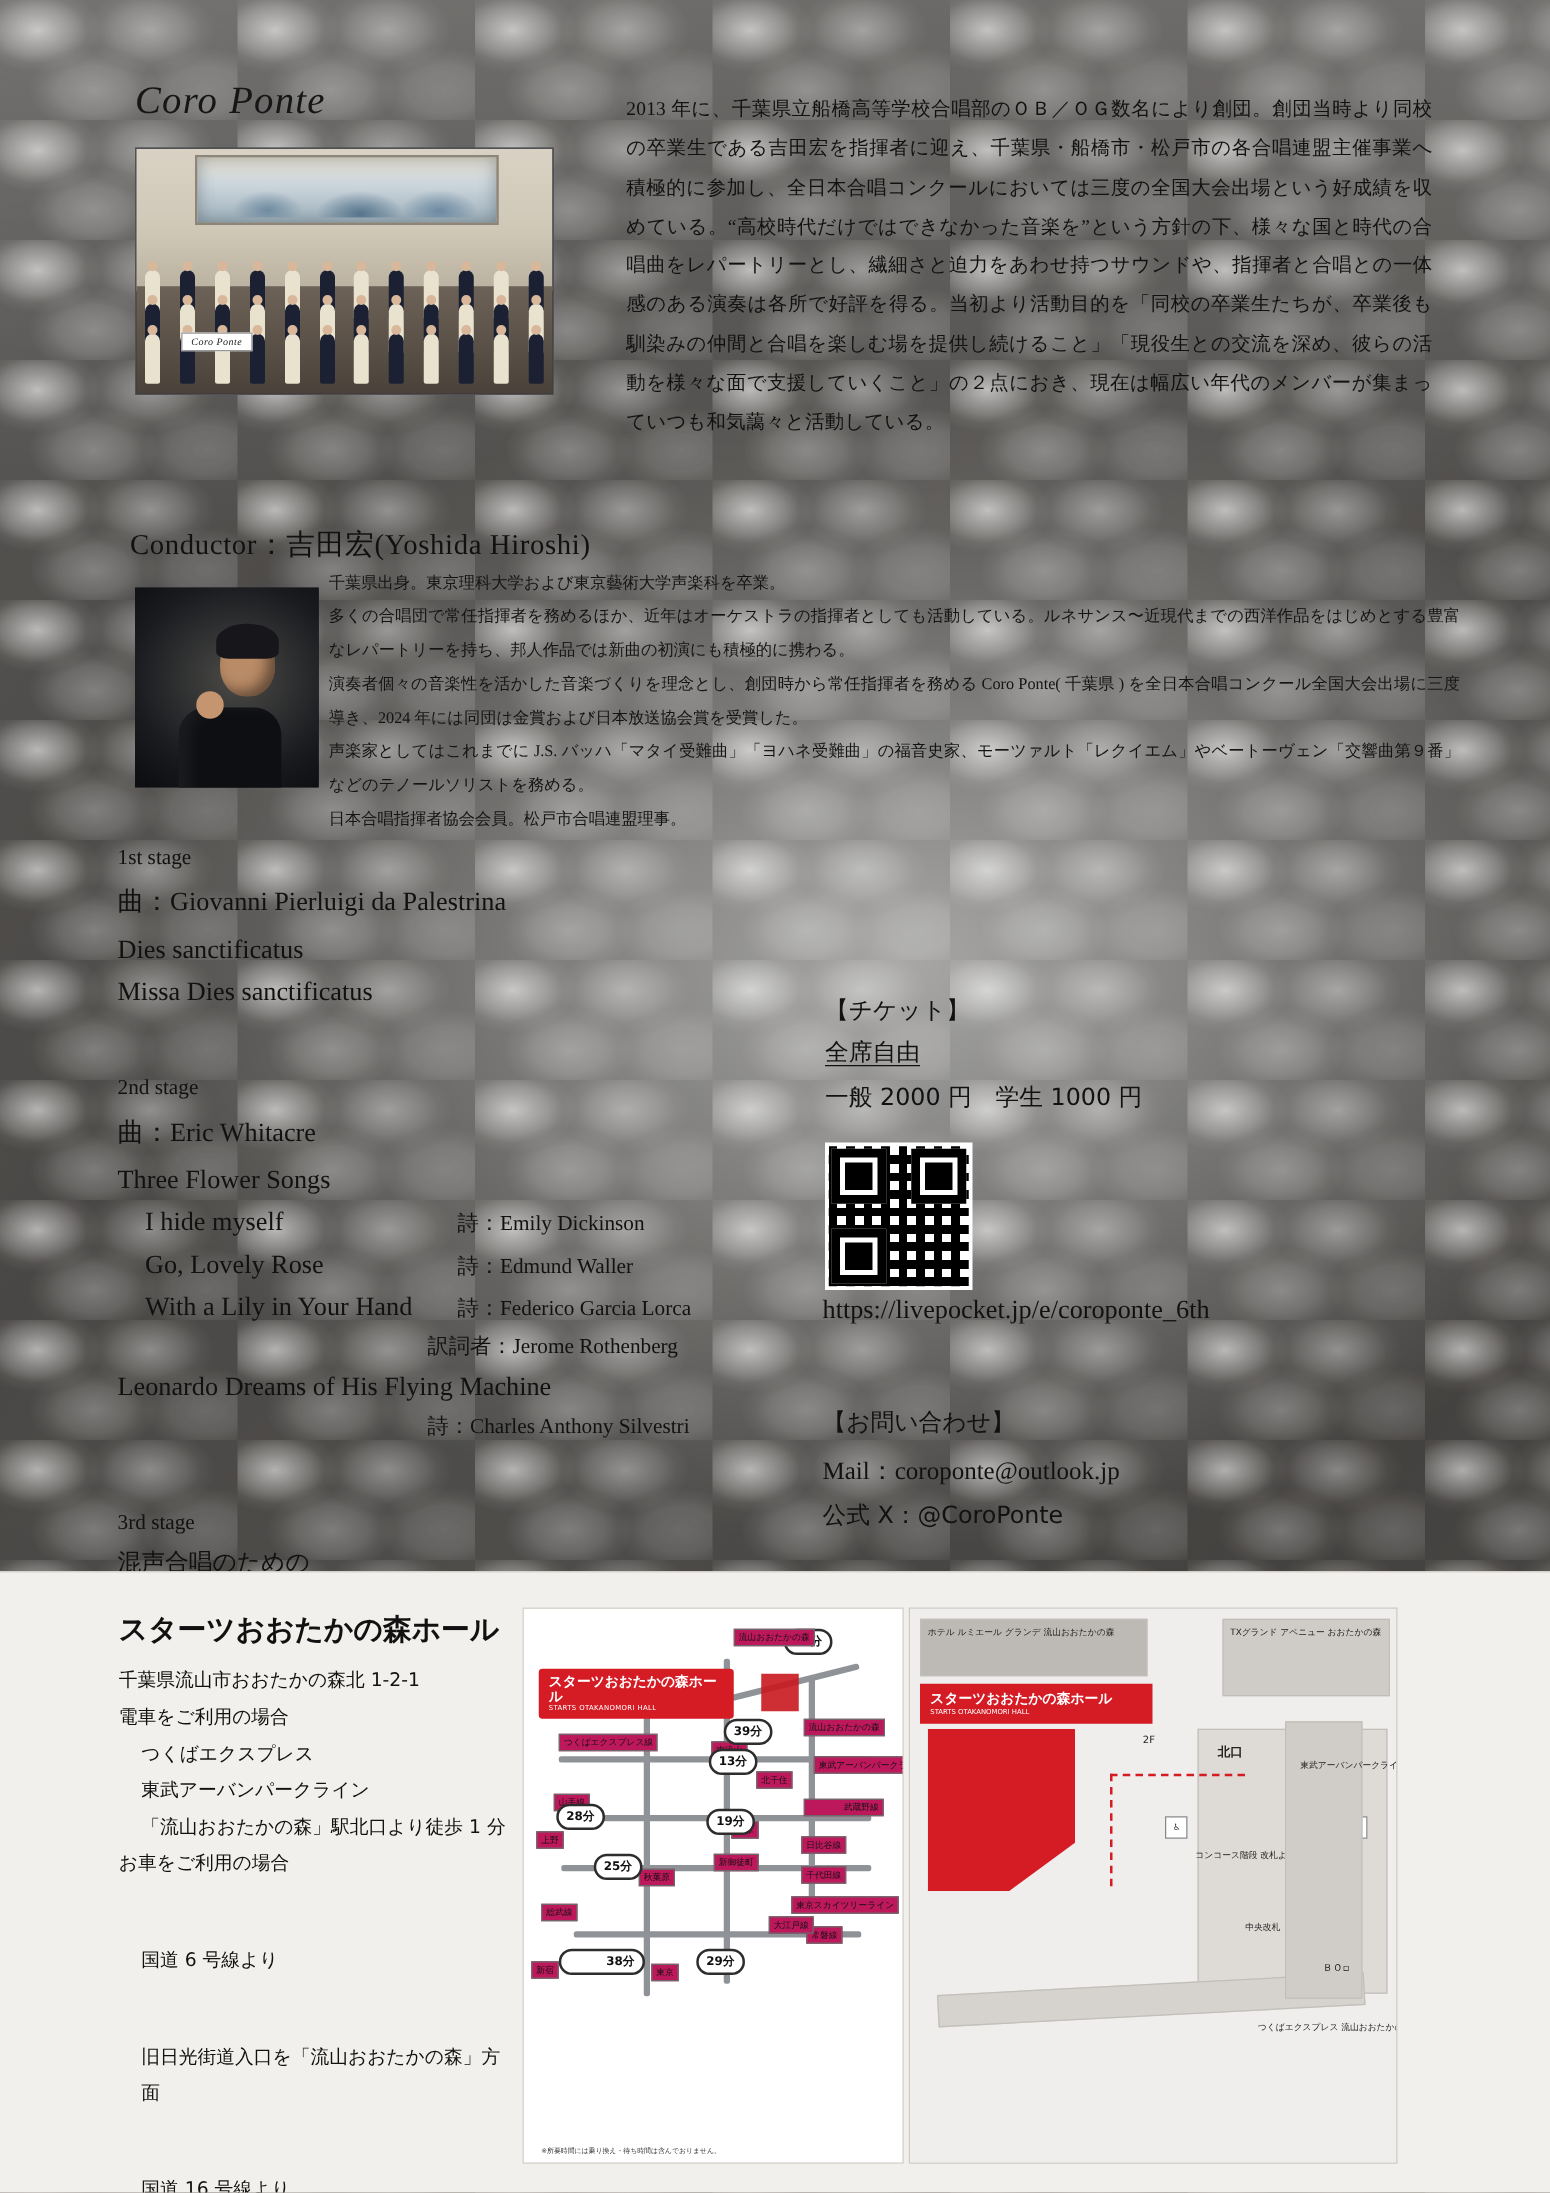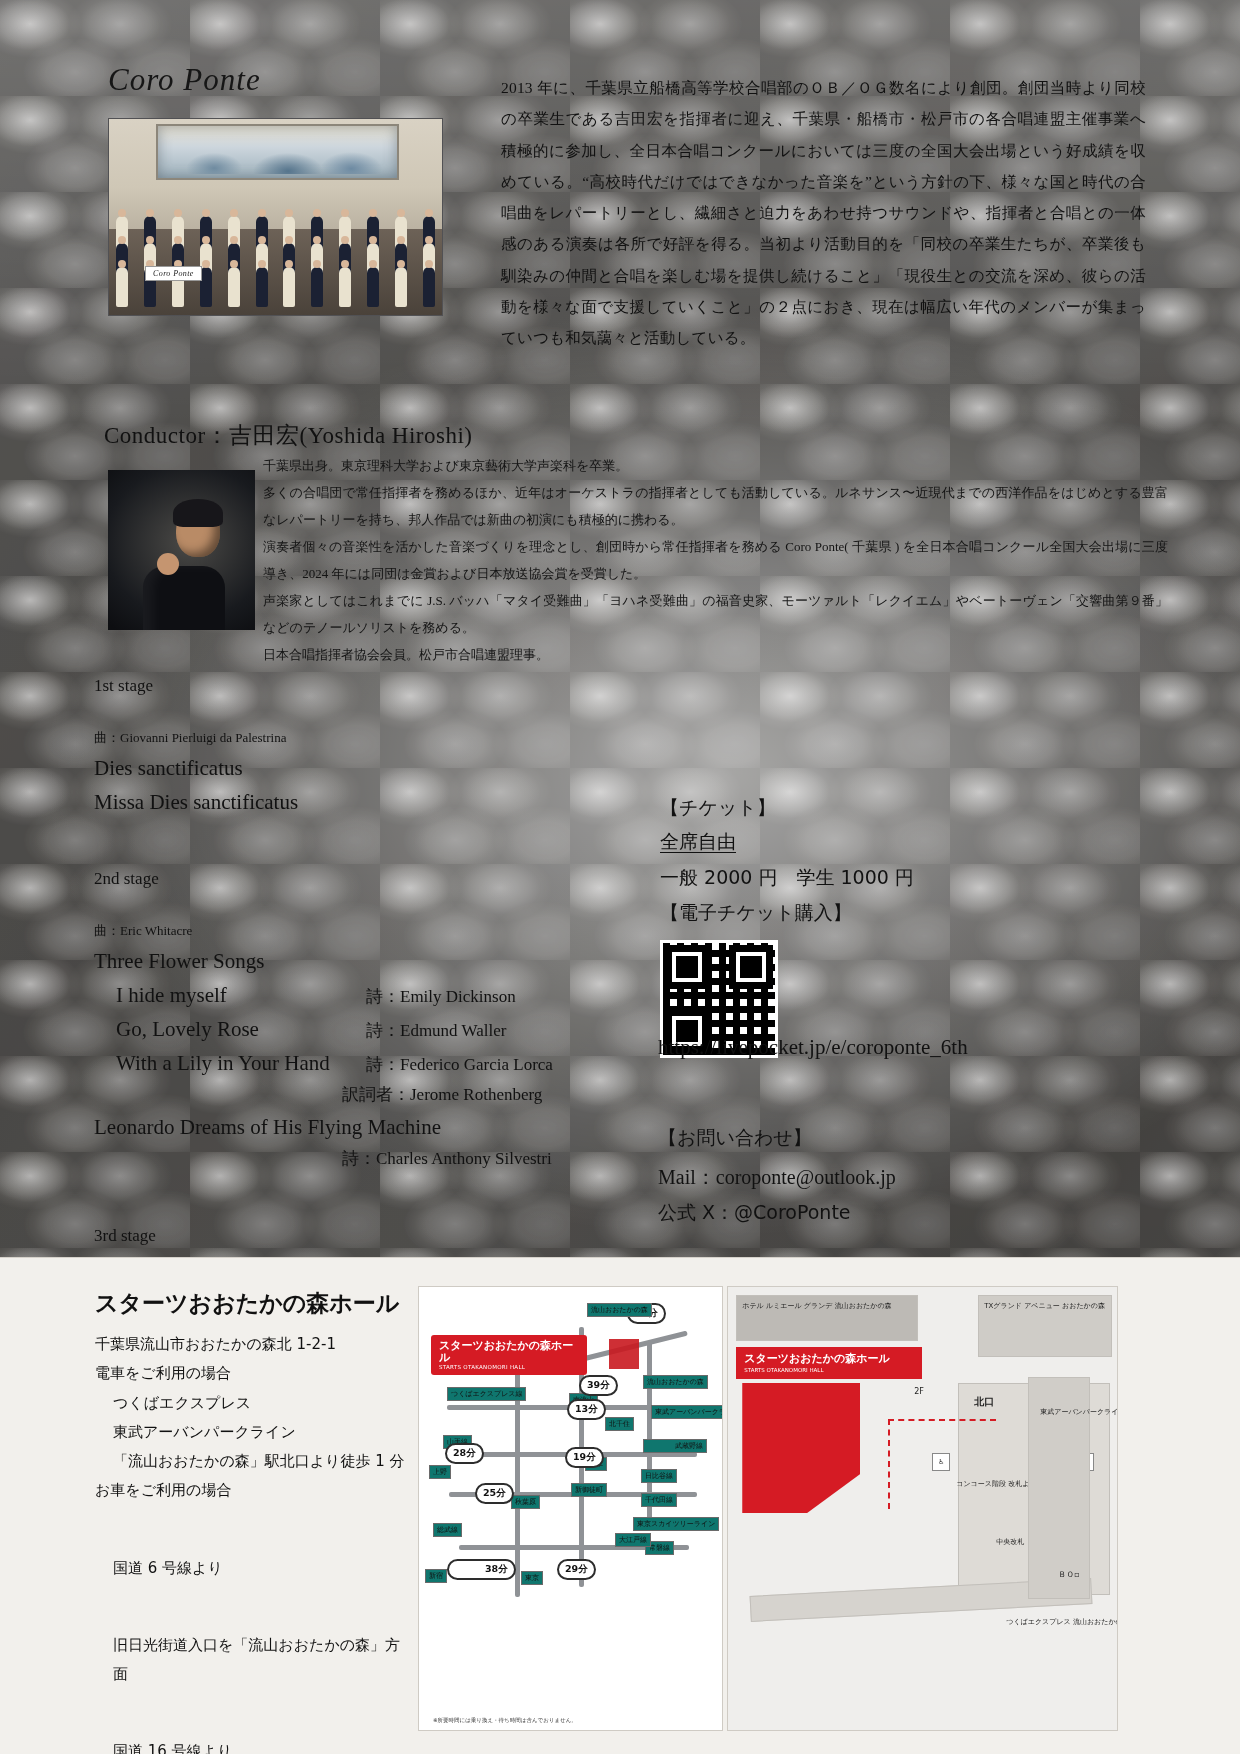--- a/index.html
+++ b/index.html
@@ -230,9 +230,8 @@
     line-height: 1.9;
   }
   .stage-composer {
-    font-size: 13px;
+    font-size: 21px;
     line-height: 1.9;
-    margin-top: 24px;
   }
   .piece {
     font-size: 21px;

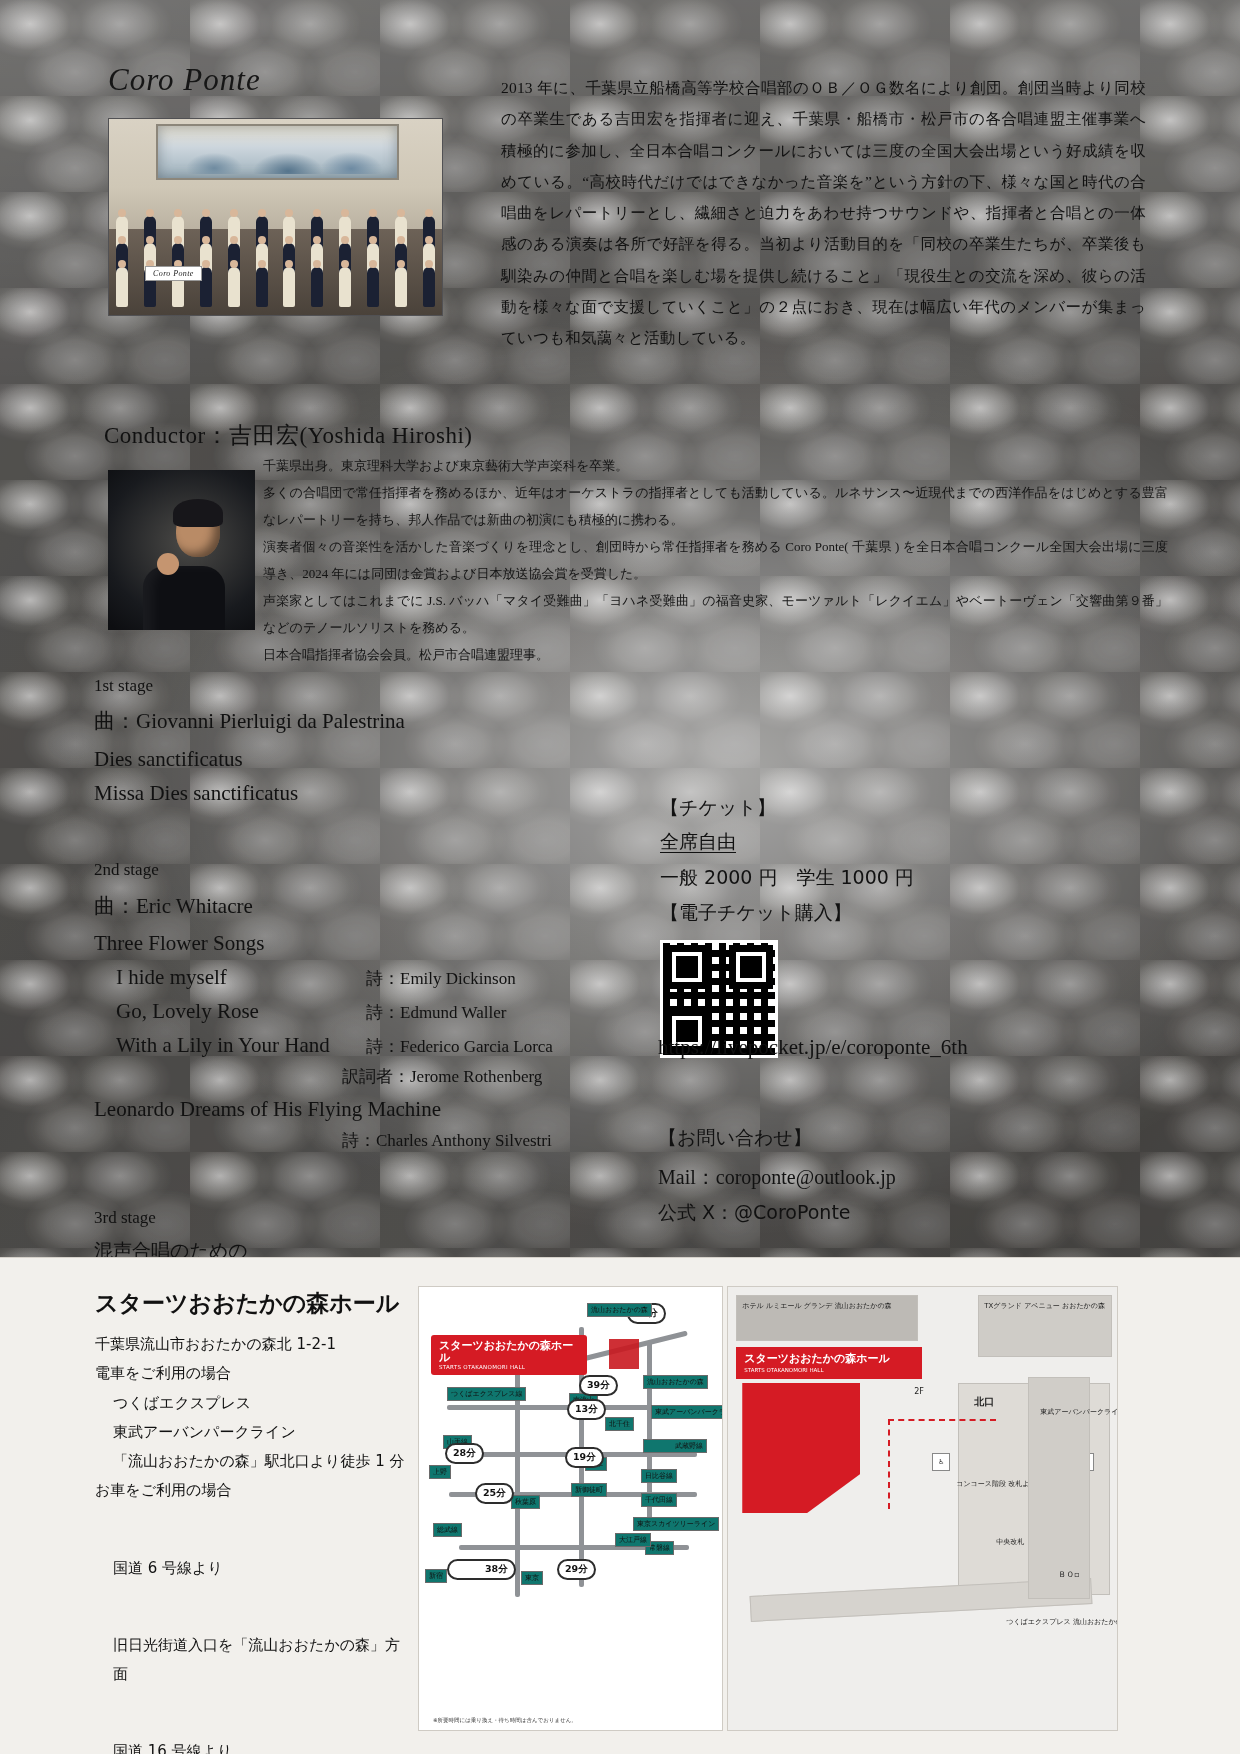--- a/index.html
+++ b/index.html
@@ -613,7 +613,6 @@
   </div>
 
   <div class="eticket-block">
-    <div class="rt-heading">【電子チケット購入】</div>
     <div class="qr">
       <div class="qr-inner">
         <span class="qr-eye tl"></span>

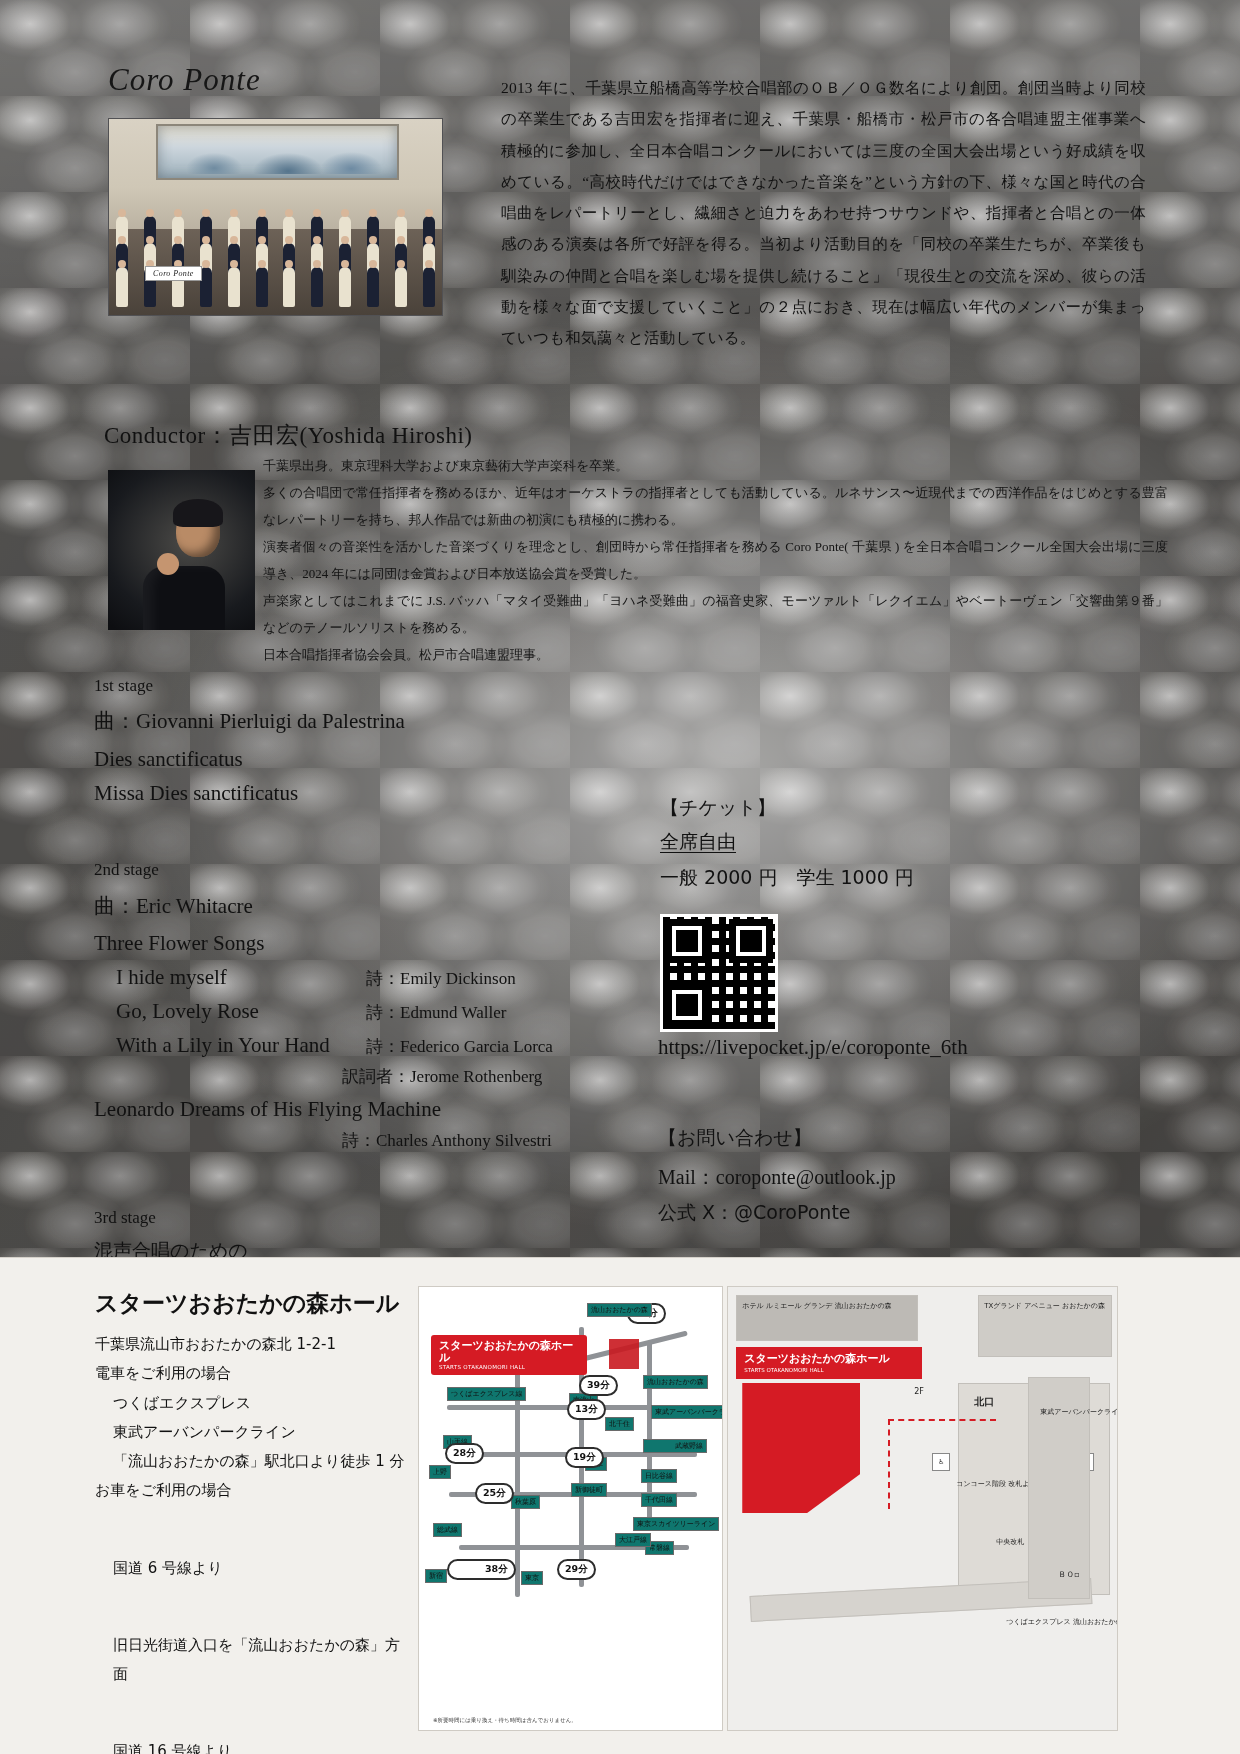--- a/index.html
+++ b/index.html
@@ -436,7 +436,7 @@
   }
   .map-tag {
     position: absolute;
-    background: #0f766e;
+    background: #be185d;
     border: 1px solid #6a6a6a;
     font-size: 7px;
     font-family: "DejaVu Sans", sans-serif;

